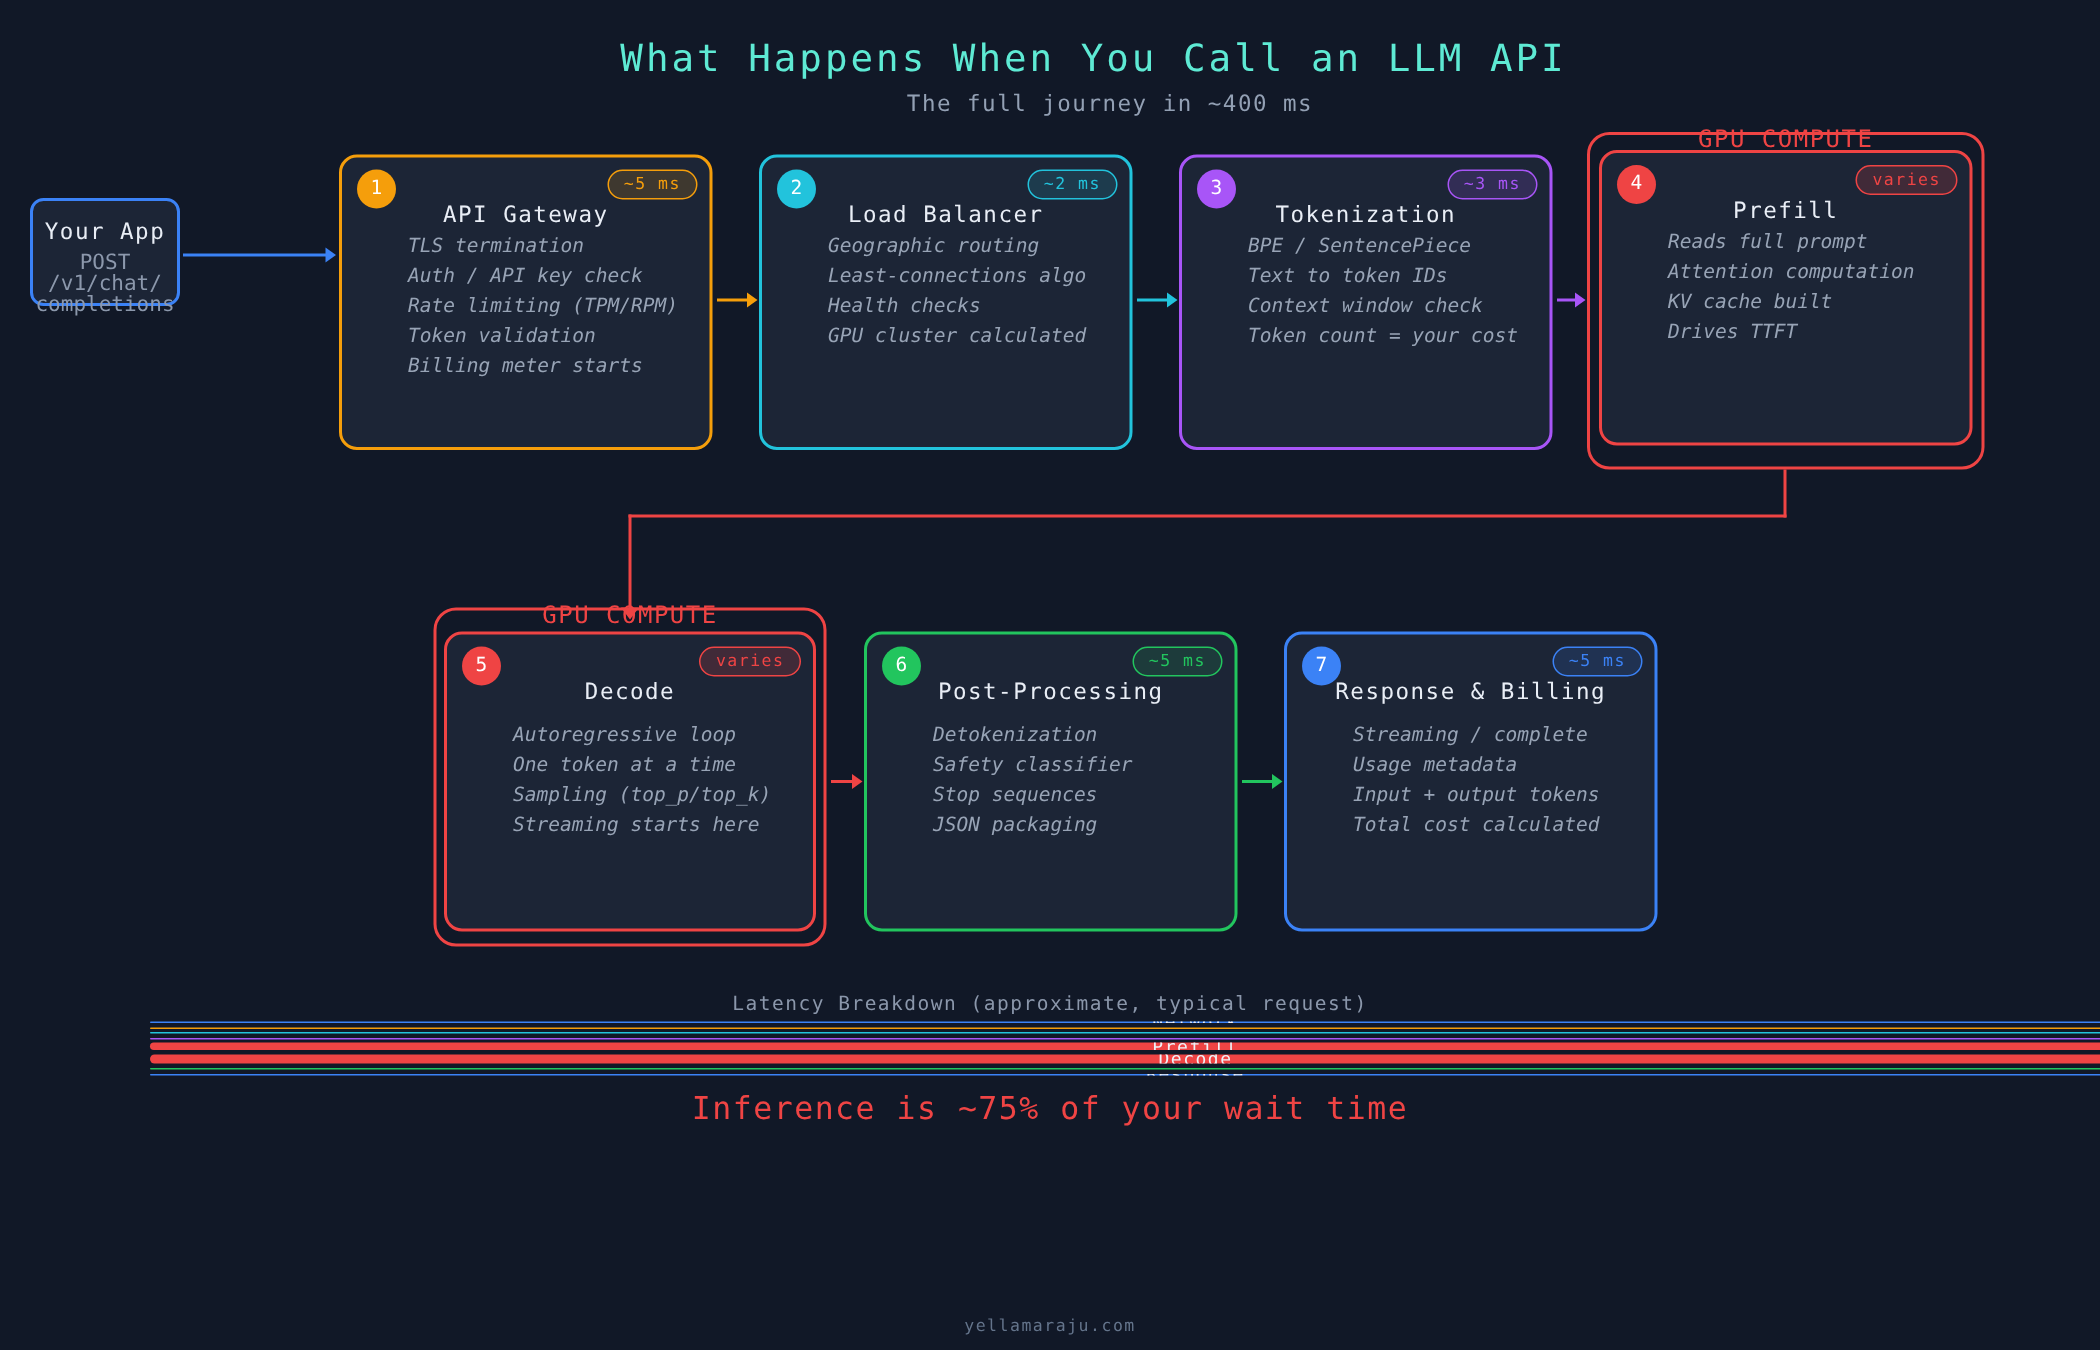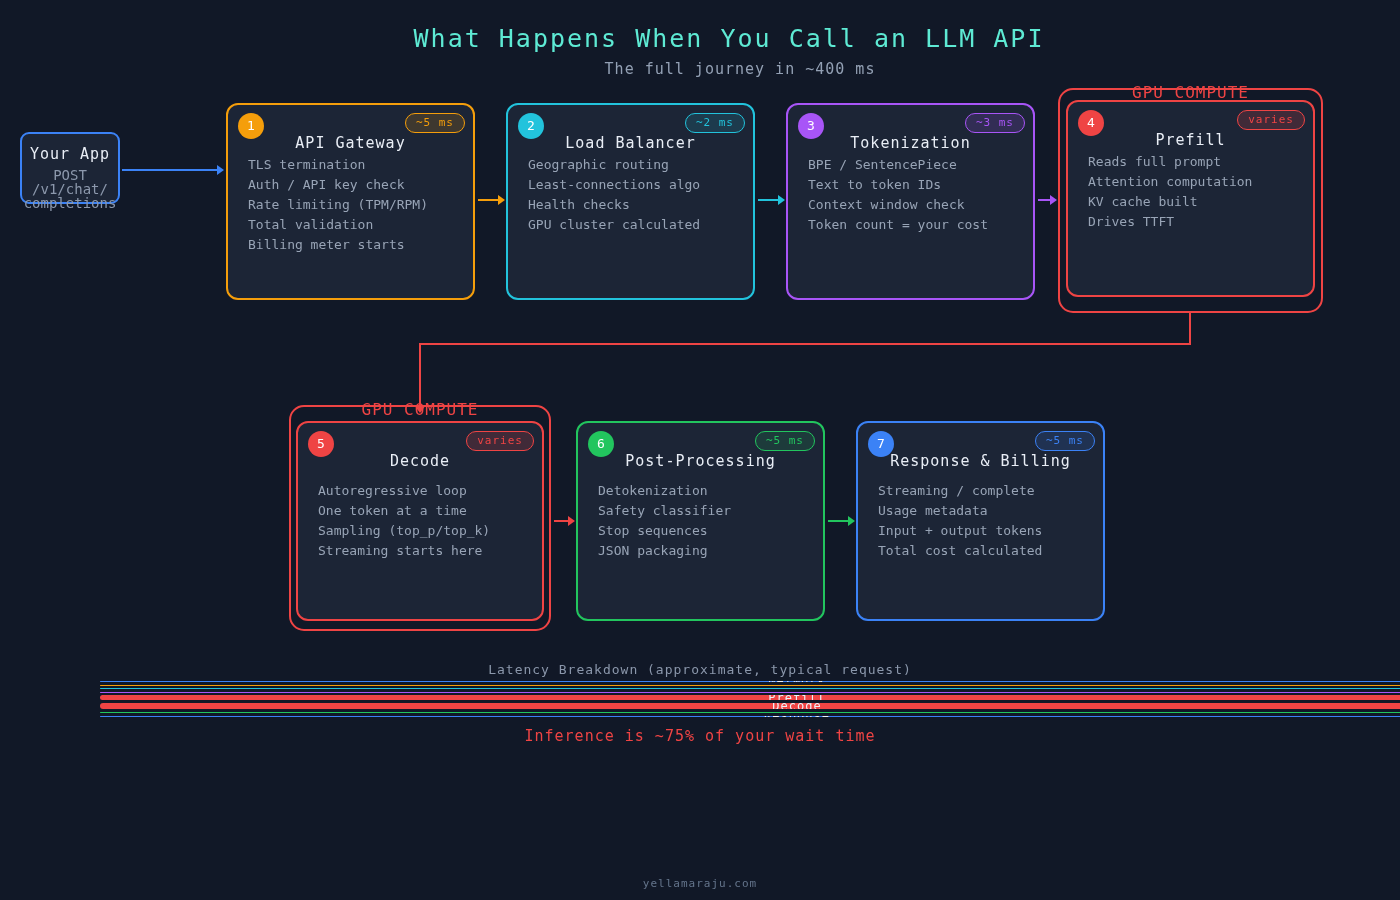--- a/index.html
+++ b/index.html
@@ -50,7 +50,7 @@
     position:absolute;top:17px;left:0;width:100%;text-align:center;
     font-size:15px;letter-spacing:1px;color:#e9eef6;margin-top:12px;
   }
-  .lines{position:absolute;top:50px;left:20px;right:6px;}
+  .lines{position:absolute;top:50px;left:44px;right:6px;font-style:italic;}
   .stage.row2 .lines{top:58px;}
   .lines div{font-size:13px;line-height:20px;color:#98a4b6;white-space:nowrap;}
 

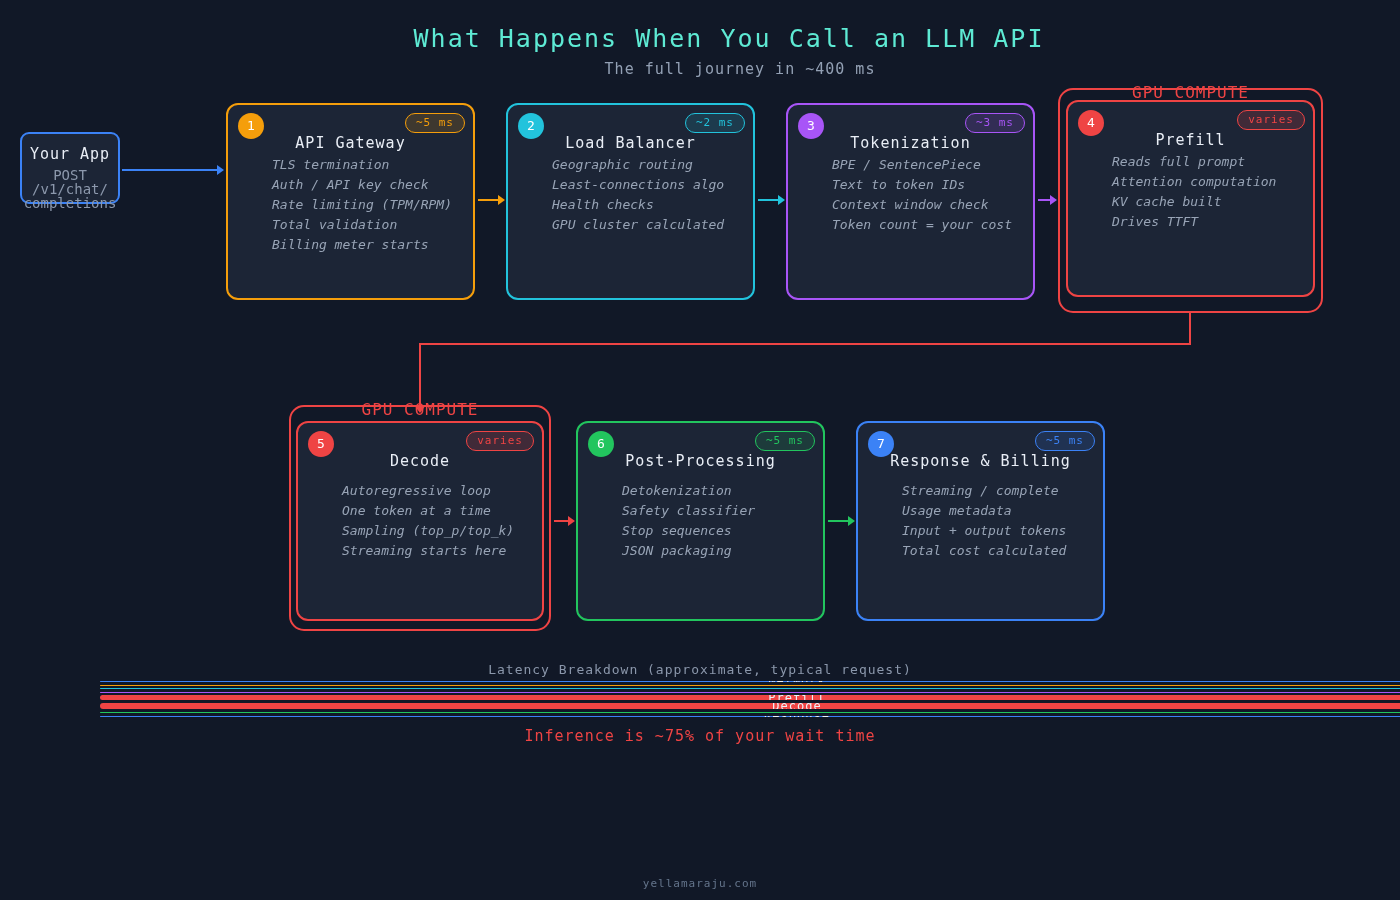--- a/index.html
+++ b/index.html
@@ -122,7 +122,7 @@
       <div>TLS termination</div>
       <div>Auth / API key check</div>
       <div>Rate limiting (TPM/RPM)</div>
-      <div>Total validation</div>
+      <div>Token validation</div>
       <div>Billing meter starts</div>
     </div>
   </div>

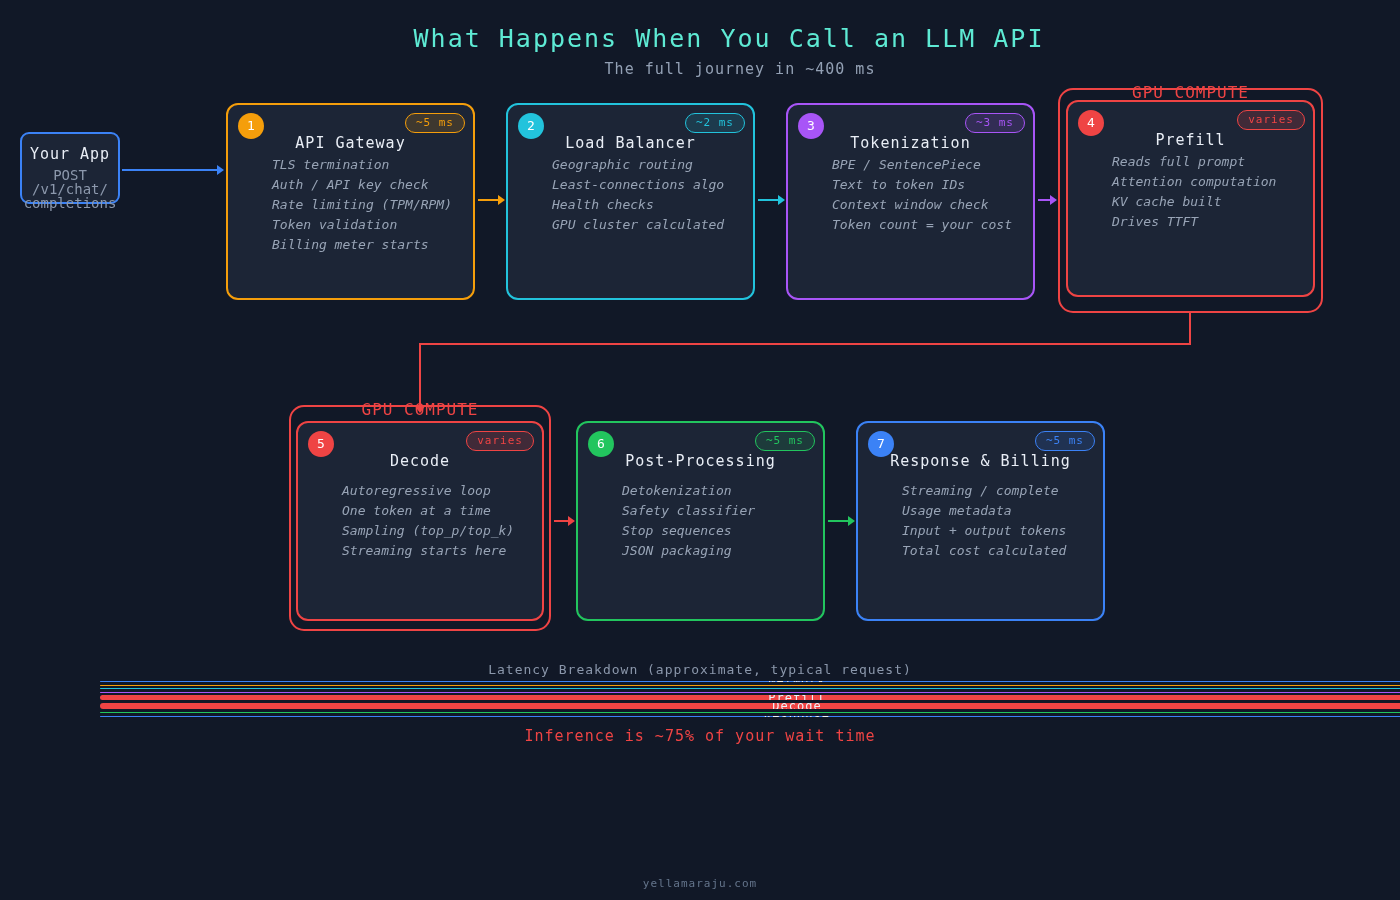--- a/index.html
+++ b/index.html
@@ -88,7 +88,7 @@
   }
   .lat-caption{
     position:absolute;top:727px;left:0;width:100%;text-align:center;
-    font-size:15px;letter-spacing:1px;color:#ef4444;
+    font-size:21px;letter-spacing:1px;color:#ef4444;
   }
   .footer{
     position:absolute;top:877px;left:0;width:100%;text-align:center;

